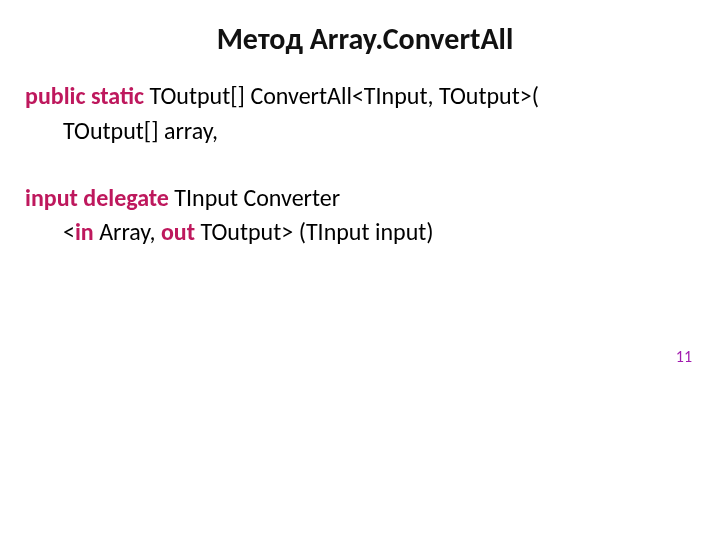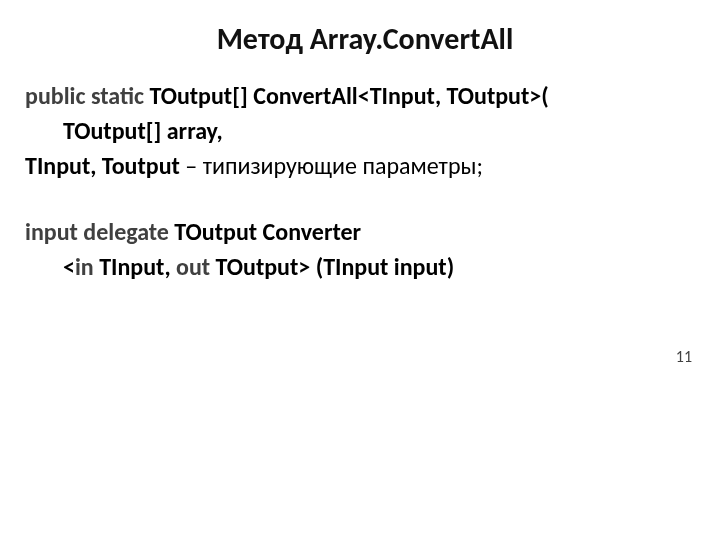--- a/index.html
+++ b/index.html
@@ -33,7 +33,7 @@
   .line {
     white-space: pre-wrap;
   }
-  .kw-blue { color: #404040; font-weight: 700; }
+  .kw-blue { color: #be185d; font-weight: 700; }
   .bold   { font-weight: 700; }
   .plain  { font-weight: 400; }
   .indent { padding-left: 38px; }

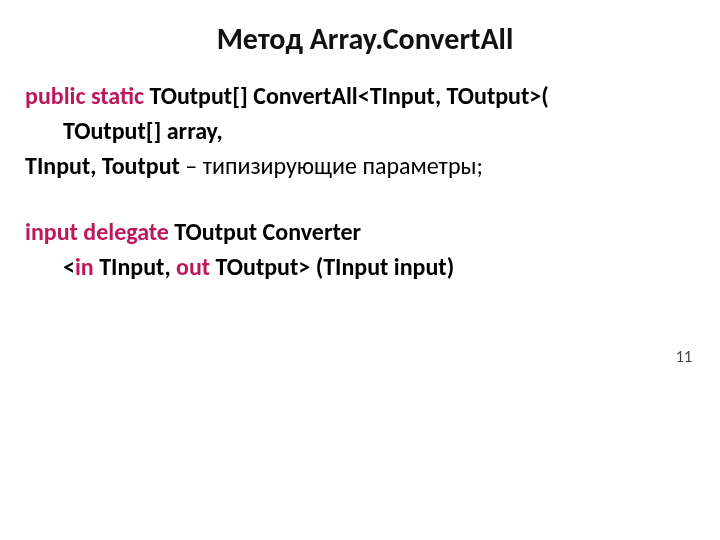--- a/index.html
+++ b/index.html
@@ -34,7 +34,7 @@
     white-space: pre-wrap;
   }
   .kw-blue { color: #be185d; font-weight: 700; }
-  .bold   { font-weight: 700; }
+  .bold   { font-weight: 400; }
   .plain  { font-weight: 400; }
   .indent { padding-left: 38px; }
   .blank  { height: 32px; }

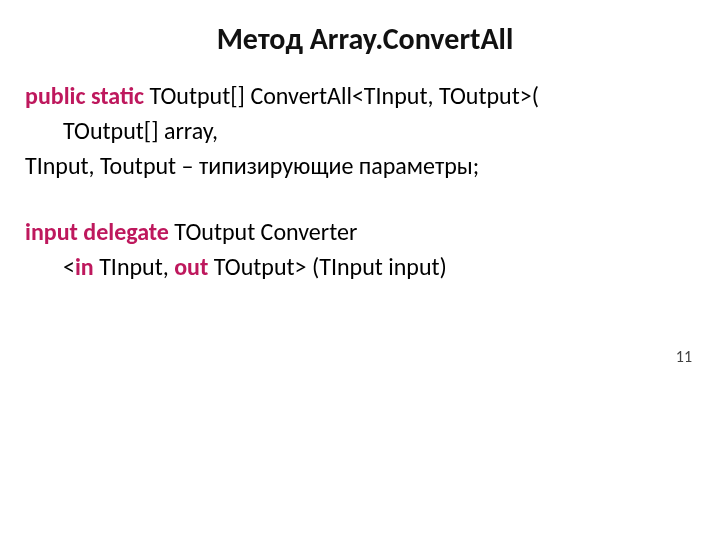--- a/index.html
+++ b/index.html
@@ -60,7 +60,6 @@
     <div class="line indent bold">TOutput[] array,</div>
 
 
-    <div class="line"><span class="bold">TInput, Toutput</span><span class="plain"> – типизирующие параметры;</span></div>
 
     <div class="blank"></div>
 

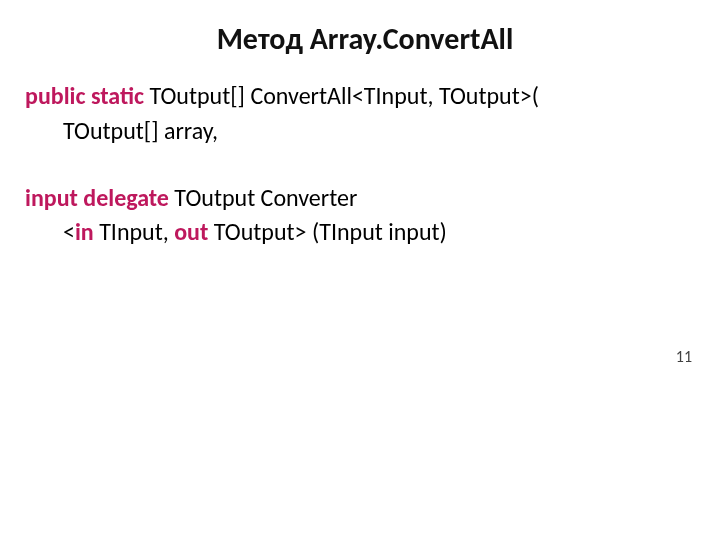--- a/index.html
+++ b/index.html
@@ -64,7 +64,7 @@
     <div class="blank"></div>
 
 
-    <div class="line"><span class="kw-blue">input</span><span class="bold"> </span><span class="kw-blue">delegate</span><span class="bold"> TOutput Converter</span></div>
+    <div class="line"><span class="kw-blue">input</span><span class="bold"> </span><span class="kw-blue">delegate</span><span class="bold"> TInput Converter</span></div>
 
     <div class="line indent"><span class="bold">&lt;</span><span class="kw-blue">in</span><span class="bold"> TInput, </span><span class="kw-blue">out</span><span class="bold"> TOutput&gt; (TInput input)</span></div>
 

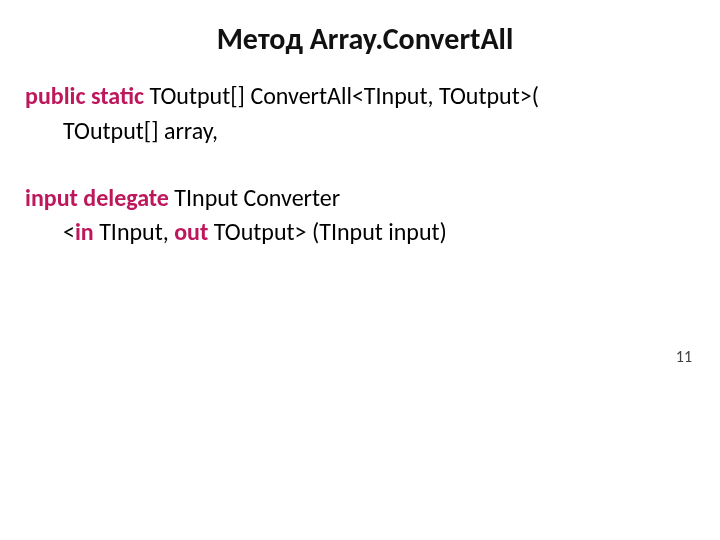--- a/index.html
+++ b/index.html
@@ -66,7 +66,7 @@
 
     <div class="line"><span class="kw-blue">input</span><span class="bold"> </span><span class="kw-blue">delegate</span><span class="bold"> TInput Converter</span></div>
 
-    <div class="line indent"><span class="bold">&lt;</span><span class="kw-blue">in</span><span class="bold"> TInput, </span><span class="kw-blue">out</span><span class="bold"> TOutput&gt; (TInput input)</span></div>
+    <div class="line indent"><span class="bold">&lt;</span><span class="kw-blue">in</span><span class="bold"> Array, </span><span class="kw-blue">out</span><span class="bold"> TOutput&gt; (TInput input)</span></div>
 
   </div>
 

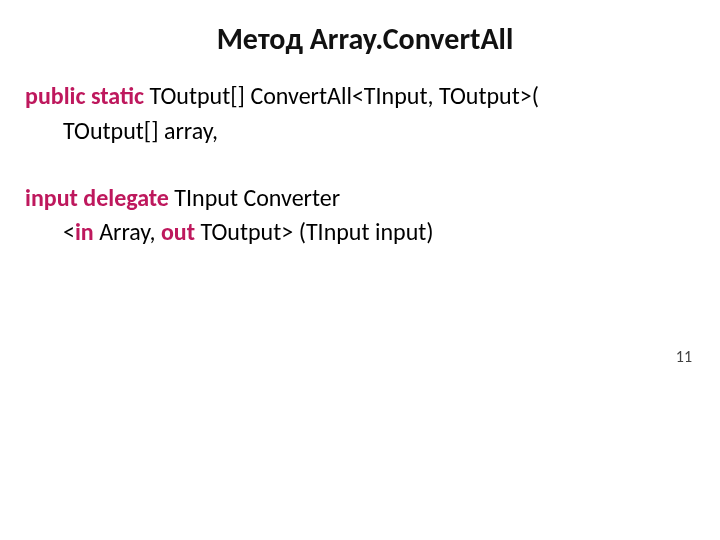--- a/index.html
+++ b/index.html
@@ -43,7 +43,7 @@
     right: 28px;
     bottom: 18px;
     font-size: 16px;
-    color: #404040;
+    color: #a21caf;
   }
 </style>
 </head>

